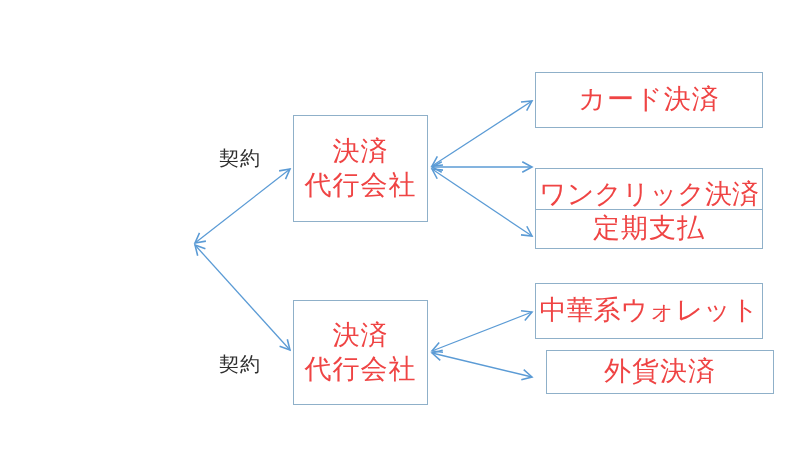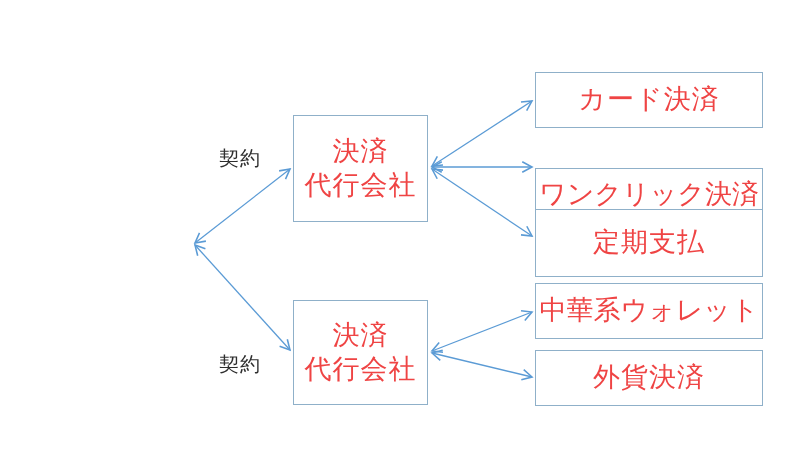--- a/index.html
+++ b/index.html
@@ -44,7 +44,7 @@
   .node-psp-bottom{ left: 293px; top: 300px; width: 135px; height: 105px; }
   .node-card      { left: 535px; top: 72px;  width: 228px; height: 56px; }
   .node-oneclick  { left: 535px; top: 139px; width: 228px; height: 53px; letter-spacing: 0; margin-top: 29px; }
-  .node-recurring { left: 535px; top: 209px; width: 228px; height: 68px; }
+  .node-recurring { left: 535px; top: 209px; width: 228px; height: 40px; }
   .node-wallet    { left: 535px; top: 283px; width: 228px; height: 56px; letter-spacing: 0; }
   .node-forex     { left: 535px; top: 350px; width: 228px; height: 56px; }
   .edge-label {

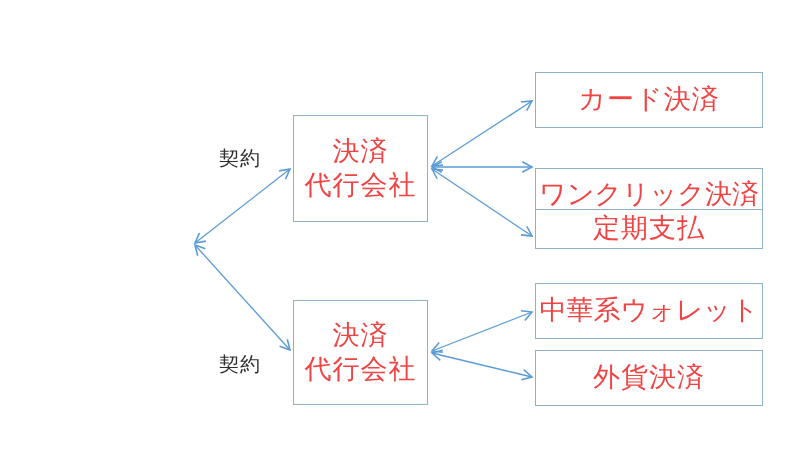--- a/index.html
+++ b/index.html
@@ -46,7 +46,7 @@
   .node-oneclick  { left: 535px; top: 139px; width: 228px; height: 53px; letter-spacing: 0; margin-top: 29px; }
   .node-recurring { left: 535px; top: 209px; width: 228px; height: 40px; }
   .node-wallet    { left: 535px; top: 283px; width: 228px; height: 56px; letter-spacing: 0; }
-  .node-forex     { left: 535px; top: 350px; width: 228px; height: 56px; }
+  .node-forex     { left: 546px; top: 350px; width: 228px; height: 44px; }
   .edge-label {
     position: absolute;
     color: #2e2e2e;

